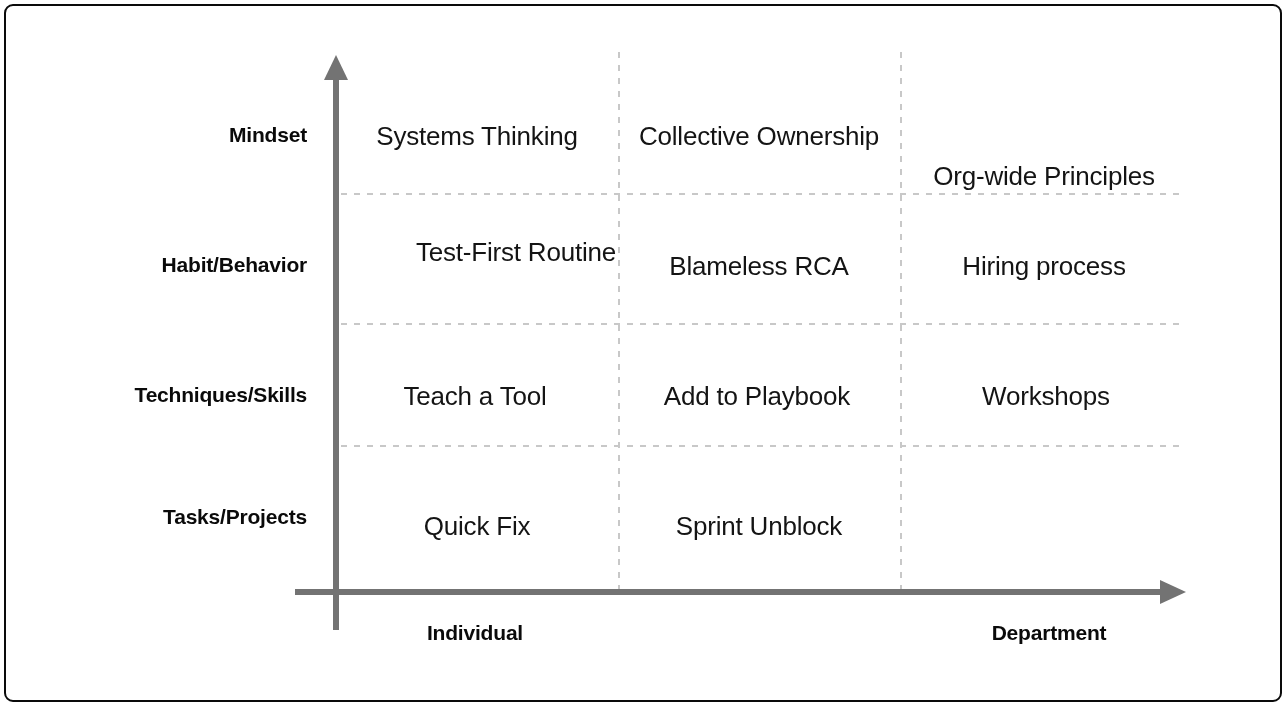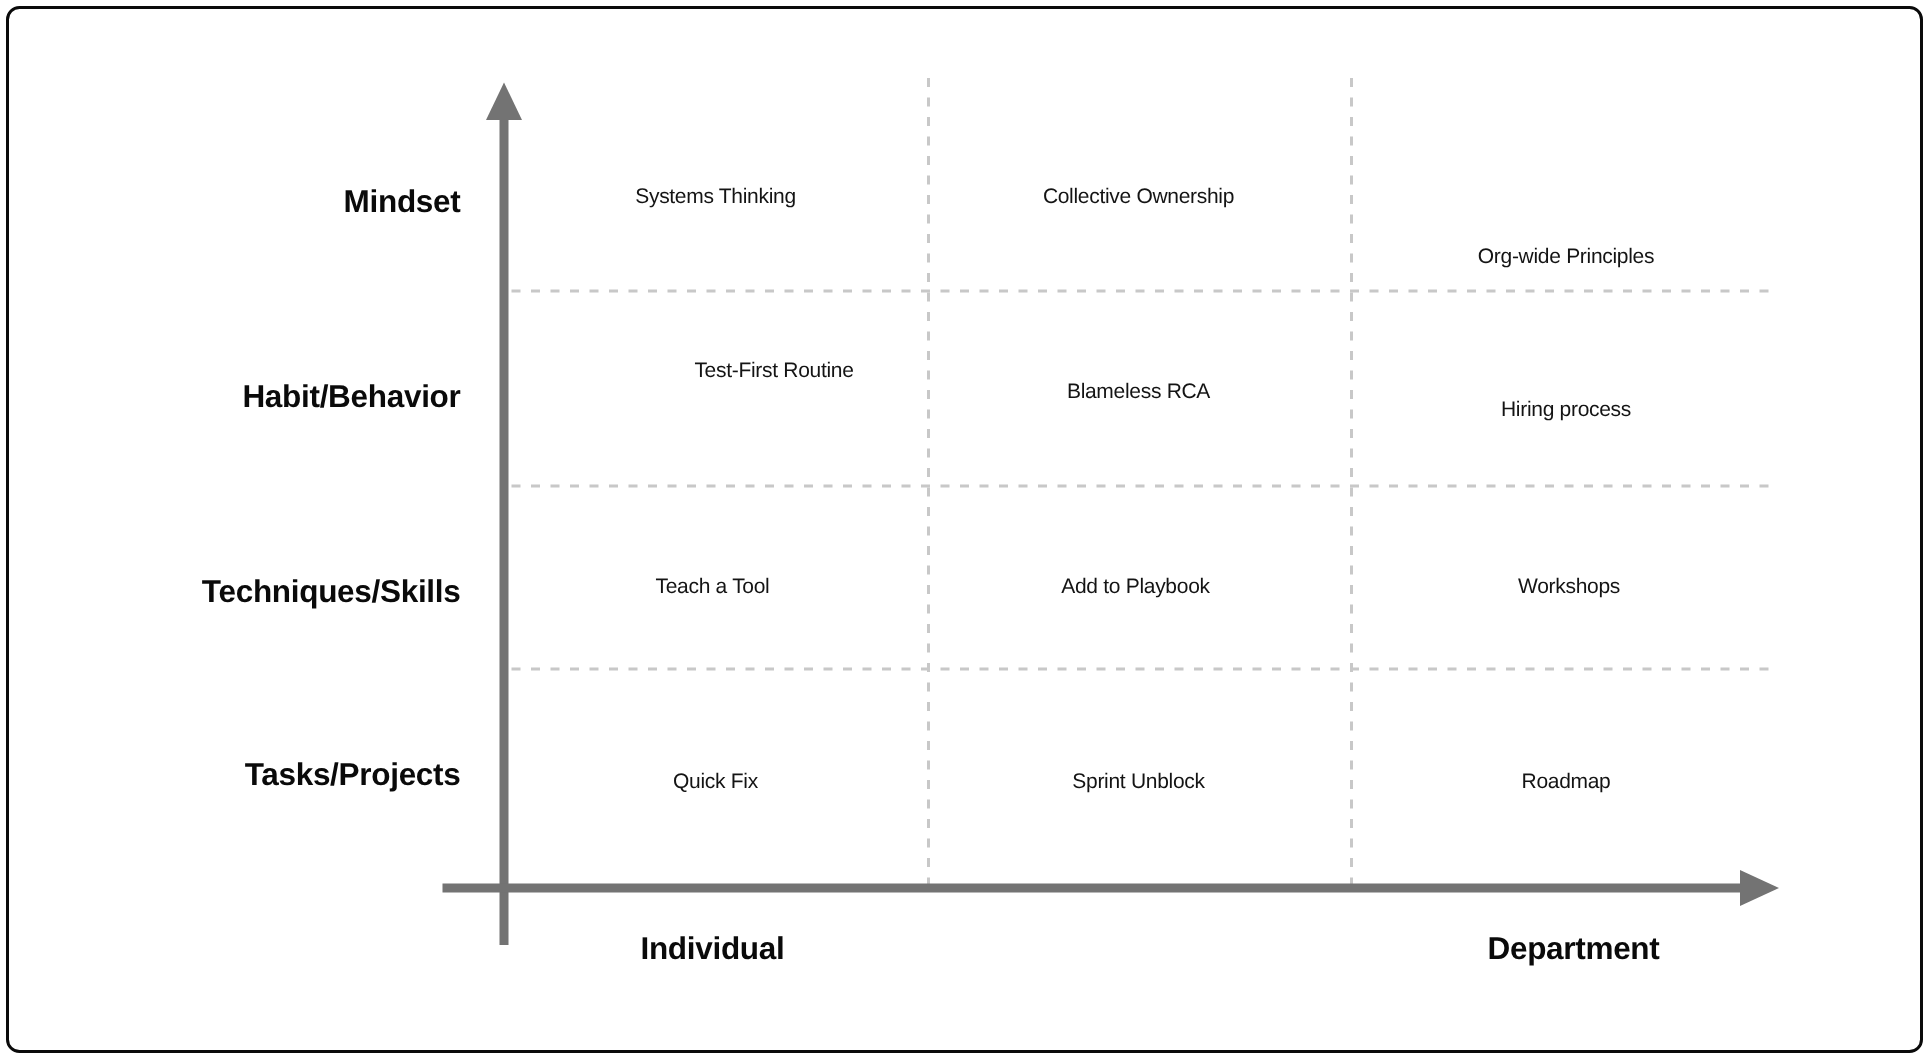--- a/index.html
+++ b/index.html
@@ -59,7 +59,7 @@
   .cell-text {
     position: absolute;
     text-align: center;
-    font-size: 14px;
+    font-size: 26px;
     font-weight: normal;
     color: #141414;
     letter-spacing: -0.2px;

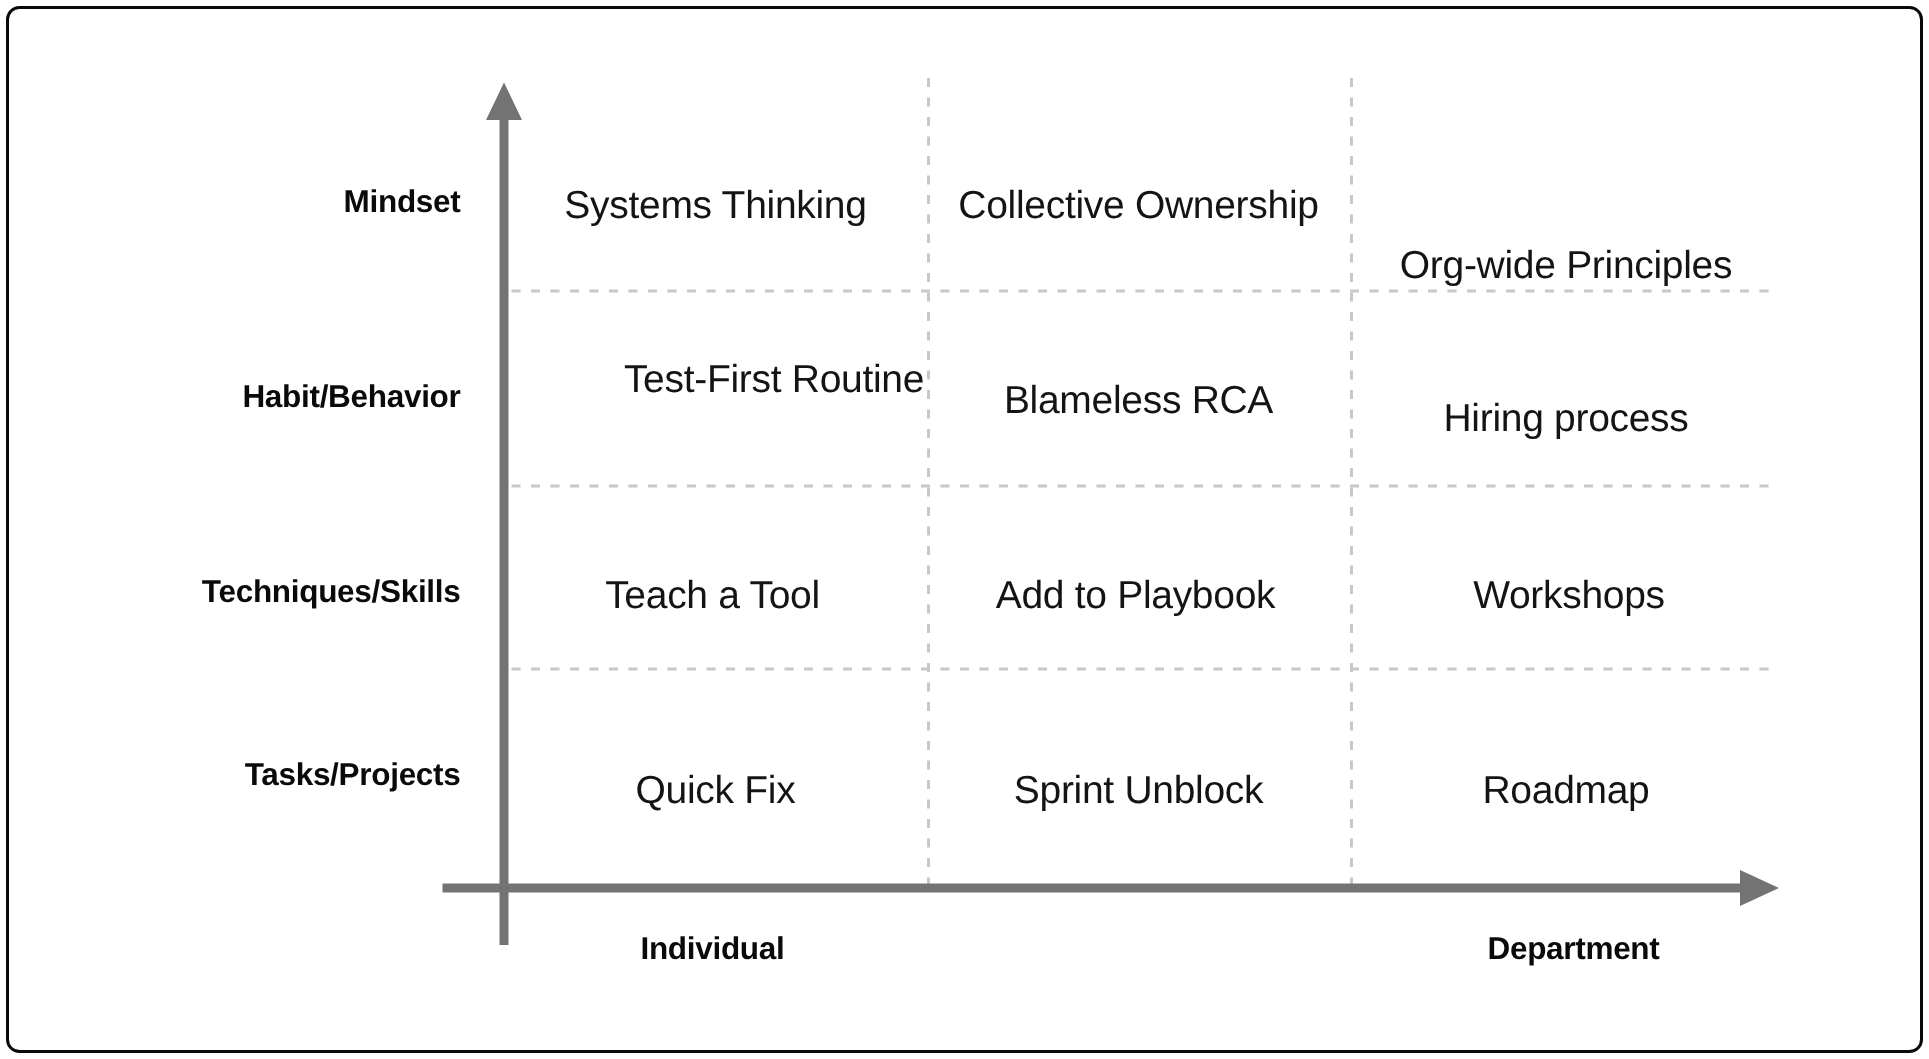--- a/index.html
+++ b/index.html
@@ -112,7 +112,7 @@
 
   <div class="cell-text" style="left:339px; width:276px; top:239px;padding-left:39px;">Test-First Routine</div>
   <div class="cell-text" style="left:621px; width:276px; top:253px;">Blameless RCA</div>
-  <div class="cell-text" style="left:906px; width:276px; top:253px;margin-top:12px;">Hiring process</div>
+  <div class="cell-text" style="left:906px; width:276px; top:253px;">Hiring process</div>
 
   <div class="cell-text" style="left:619px; width:276px; top:383px;">Add to Playbook</div>
   <div class="cell-text" style="left:337px; width:276px; top:383px;">Teach a Tool</div>

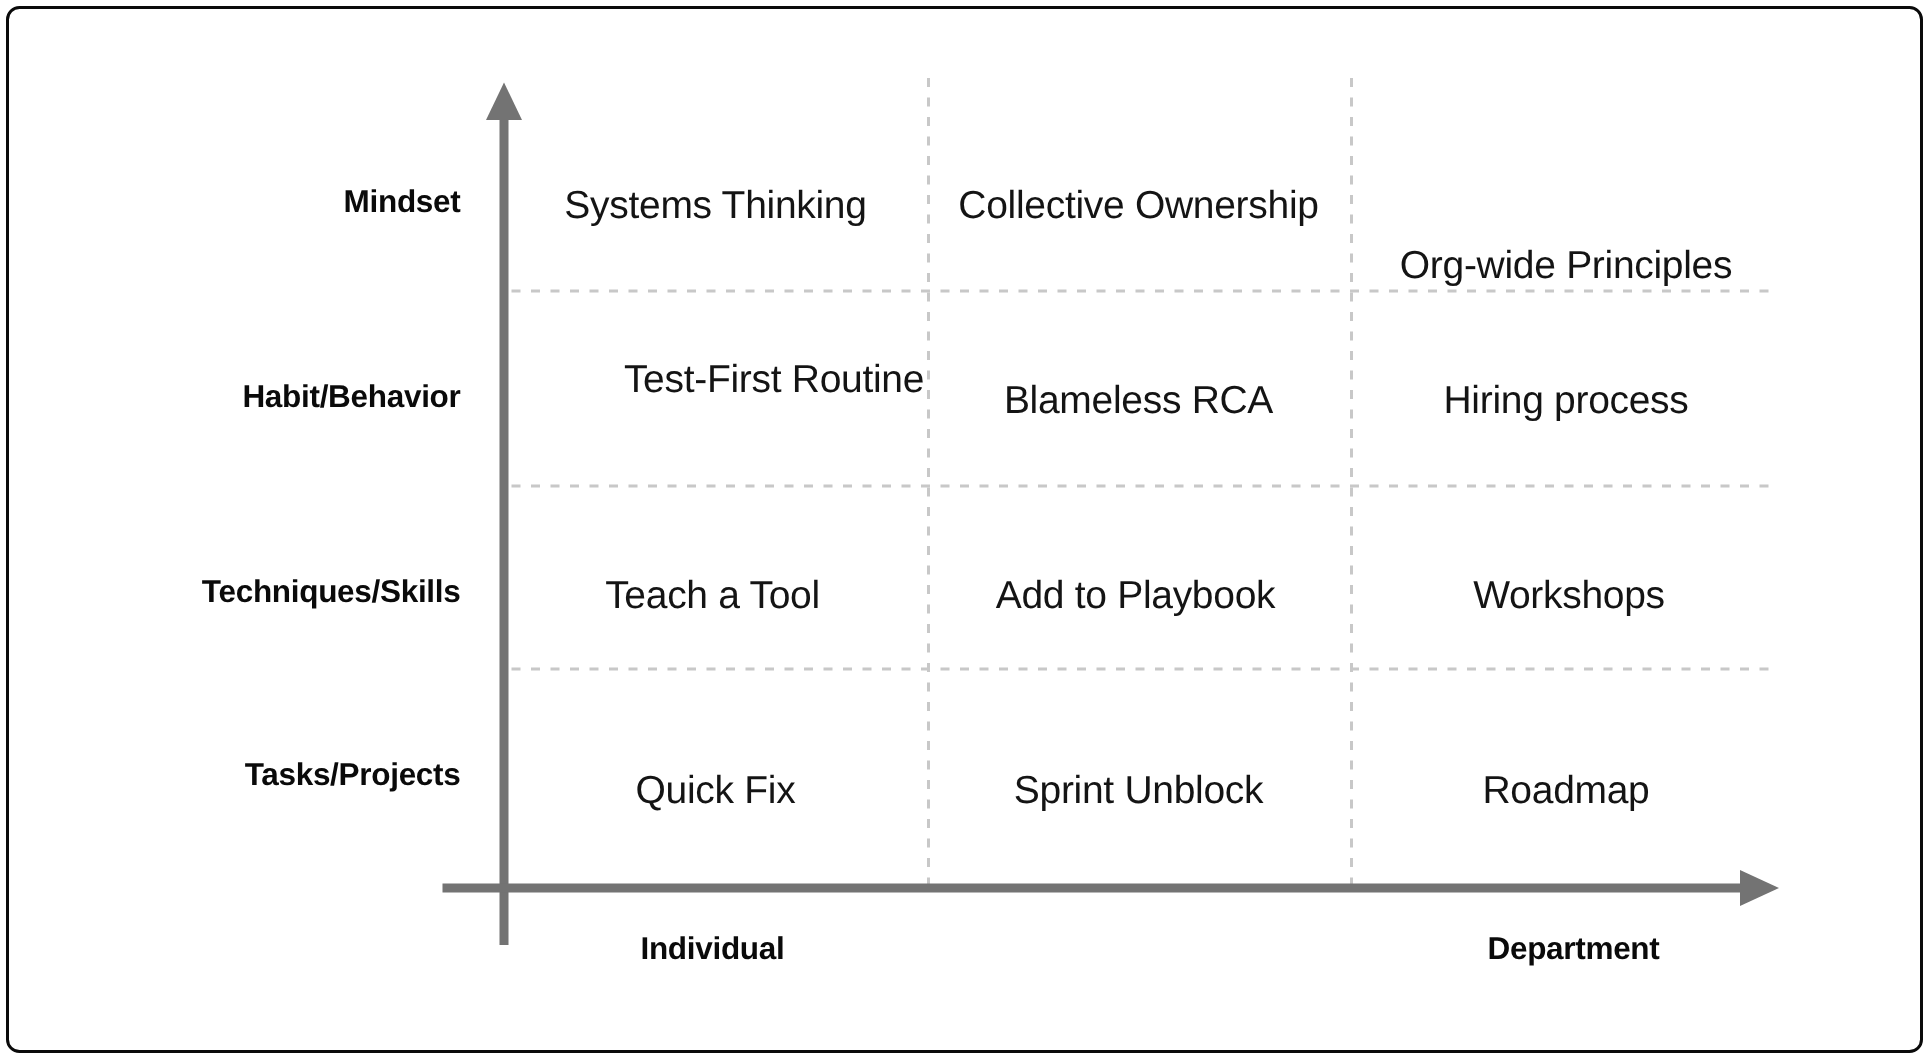--- a/index.html
+++ b/index.html
@@ -120,7 +120,6 @@
 
   <div class="cell-text" style="left:339px; width:276px; top:513px;">Quick Fix</div>
   <div class="cell-text" style="left:621px; width:276px; top:513px;">Sprint Unblock</div>
-  <div class="cell-text" style="left:906px; width:276px; top:513px;">Roadmap</div>
 
 </div>
 

